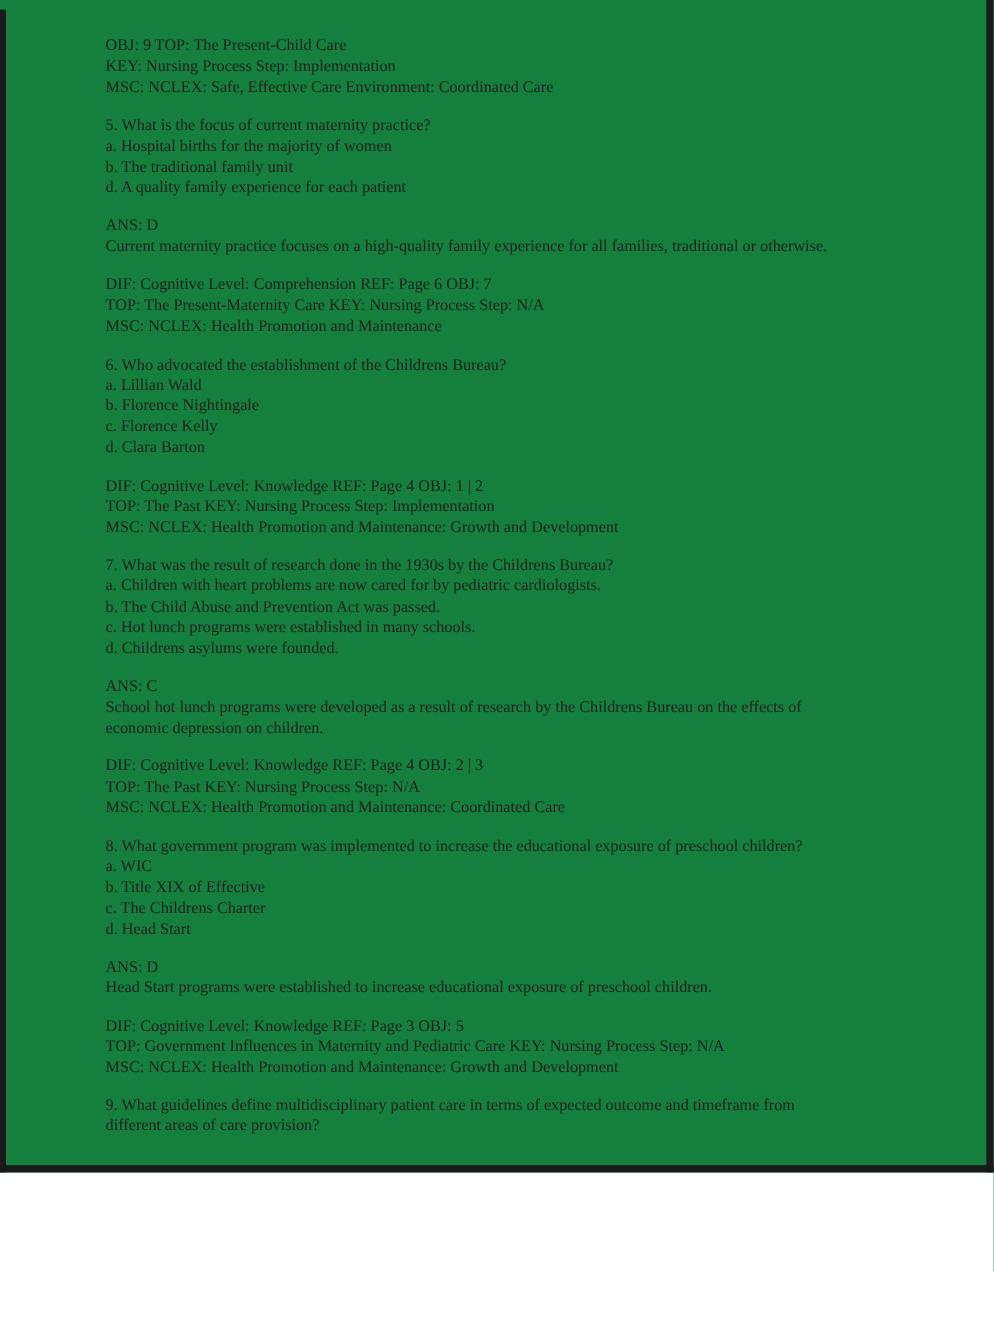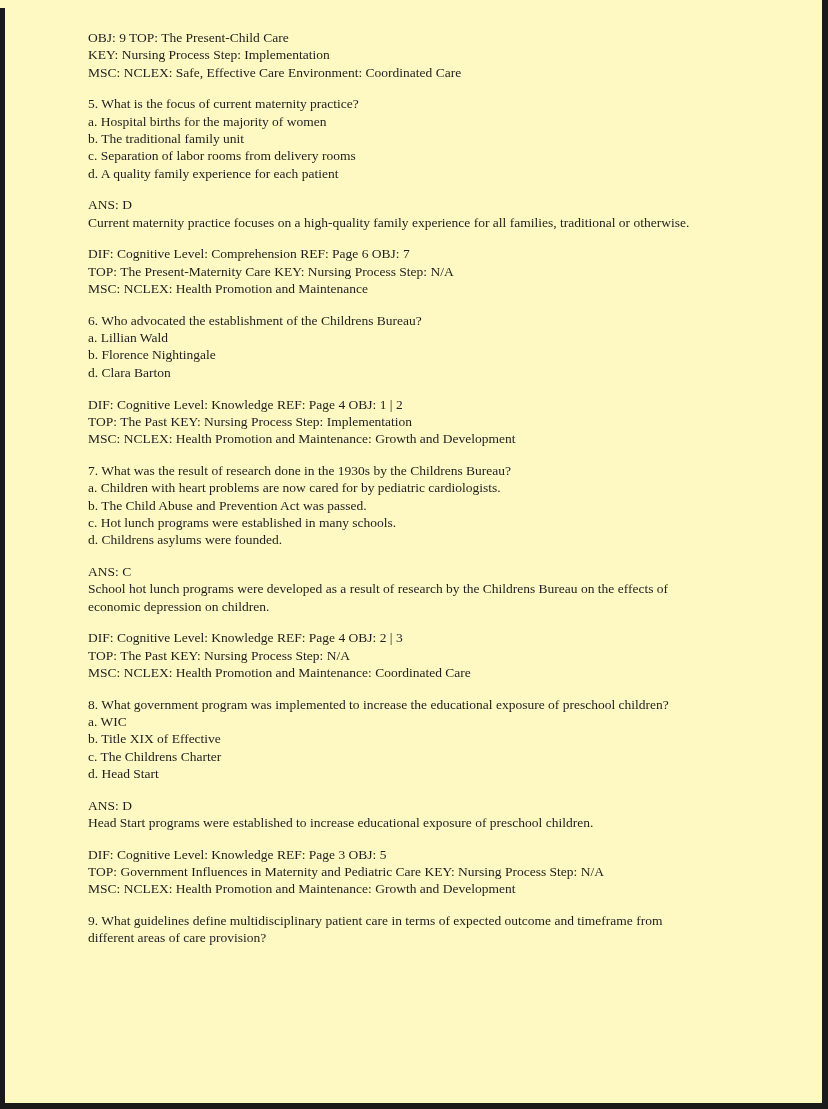--- a/index.html
+++ b/index.html
@@ -16,8 +16,8 @@
   .page {
     position: relative;
     width: 828px;
-    height: 1109px;
-    background: #fef9c3;
+    height: 977px;
+    background: #15803d;
     text-decoration: underline;
   }
   .edge {

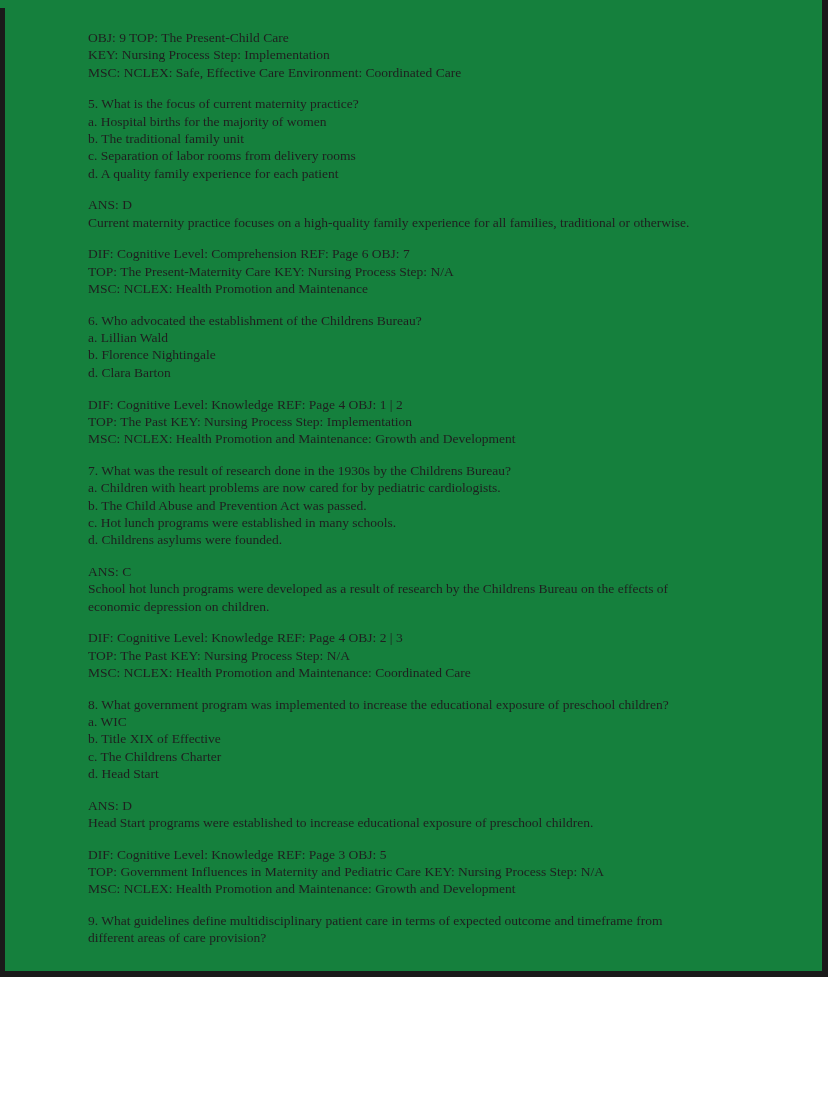--- a/index.html
+++ b/index.html
@@ -63,7 +63,6 @@
         <div class="line">5. What is the focus of current maternity practice?</div>
         <div class="line">a. Hospital births for the majority of women</div>
         <div class="line">b. The traditional family unit</div>
-        <div class="line">c. Separation of labor rooms from delivery rooms</div>
         <div class="line">d. A quality family experience for each patient</div>
       </div>
       <div class="block">

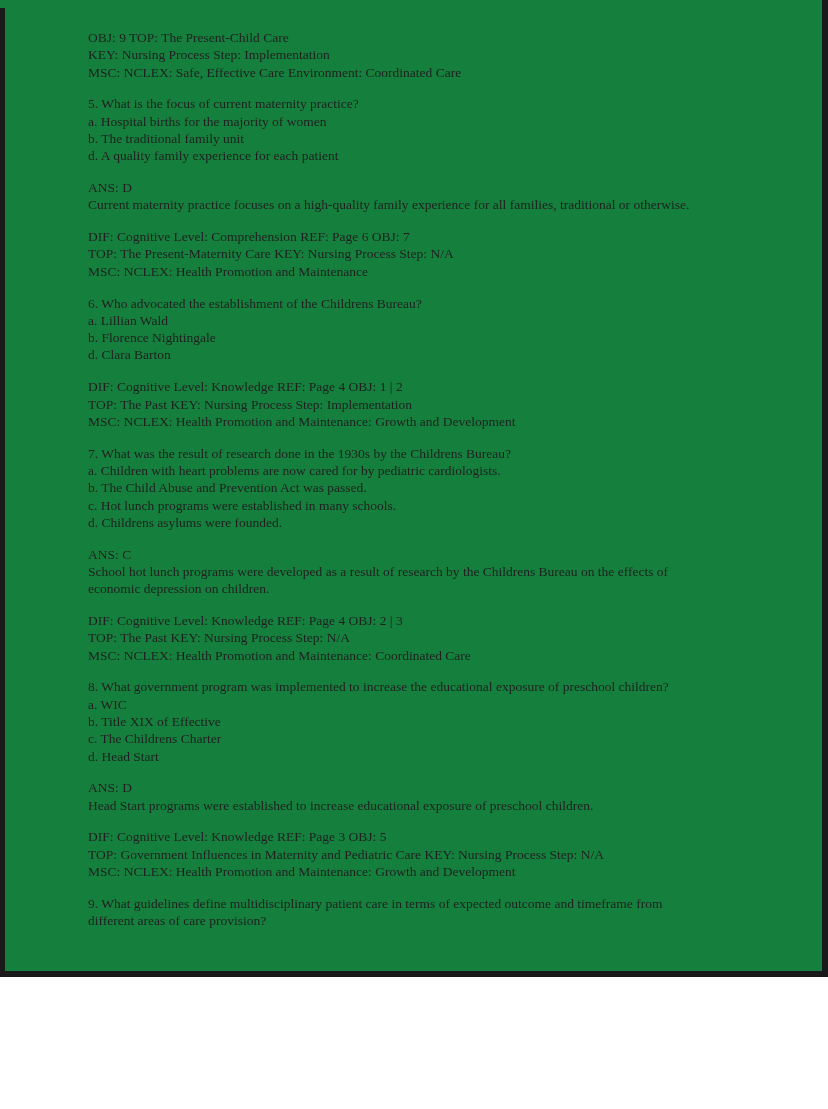--- a/index.html
+++ b/index.html
@@ -78,6 +78,7 @@
         <div class="line">6. Who advocated the establishment of the Childrens Bureau?</div>
         <div class="line">a. Lillian Wald</div>
         <div class="line">b. Florence  Nightingale</div>
+        <div class="line">c. Florence Kelly</div>
         <div class="line">d. Clara Barton</div>
       </div>
       <div class="block">

